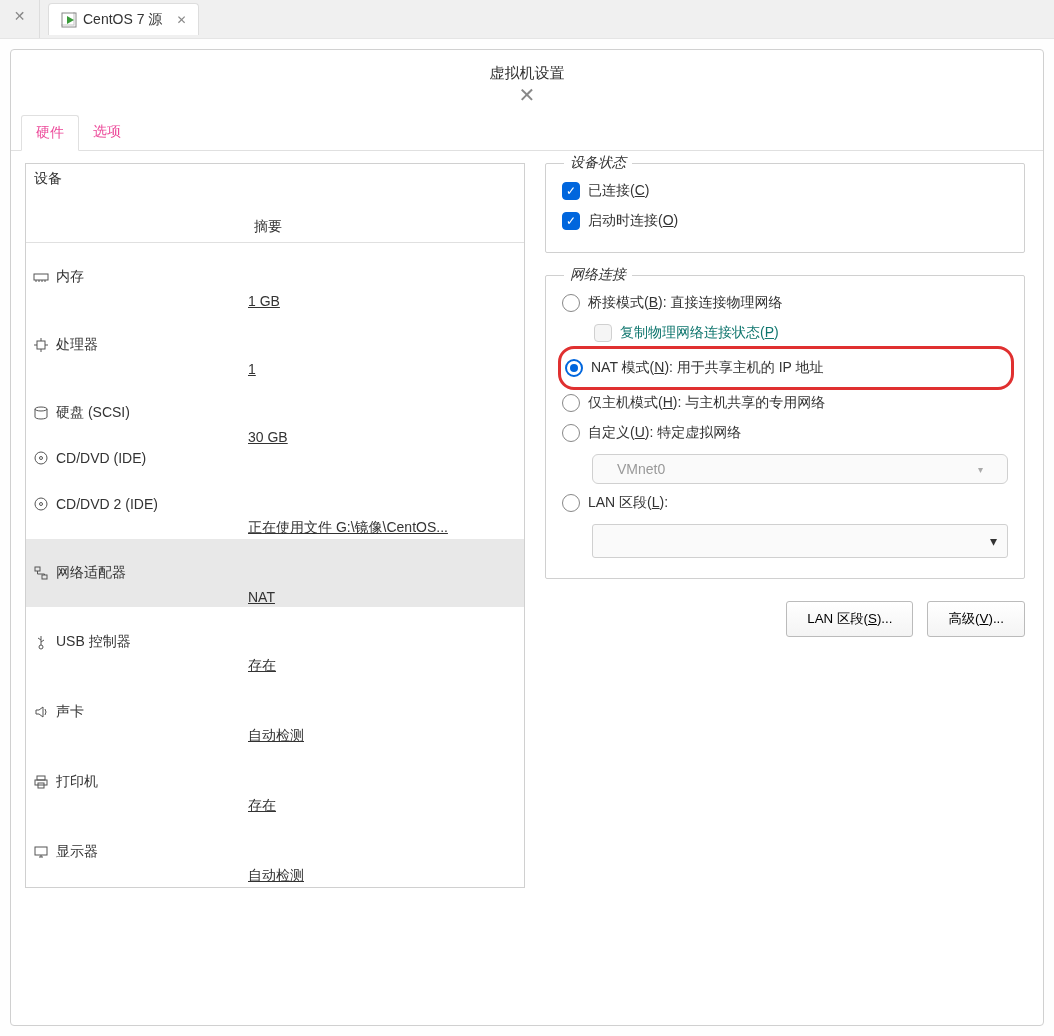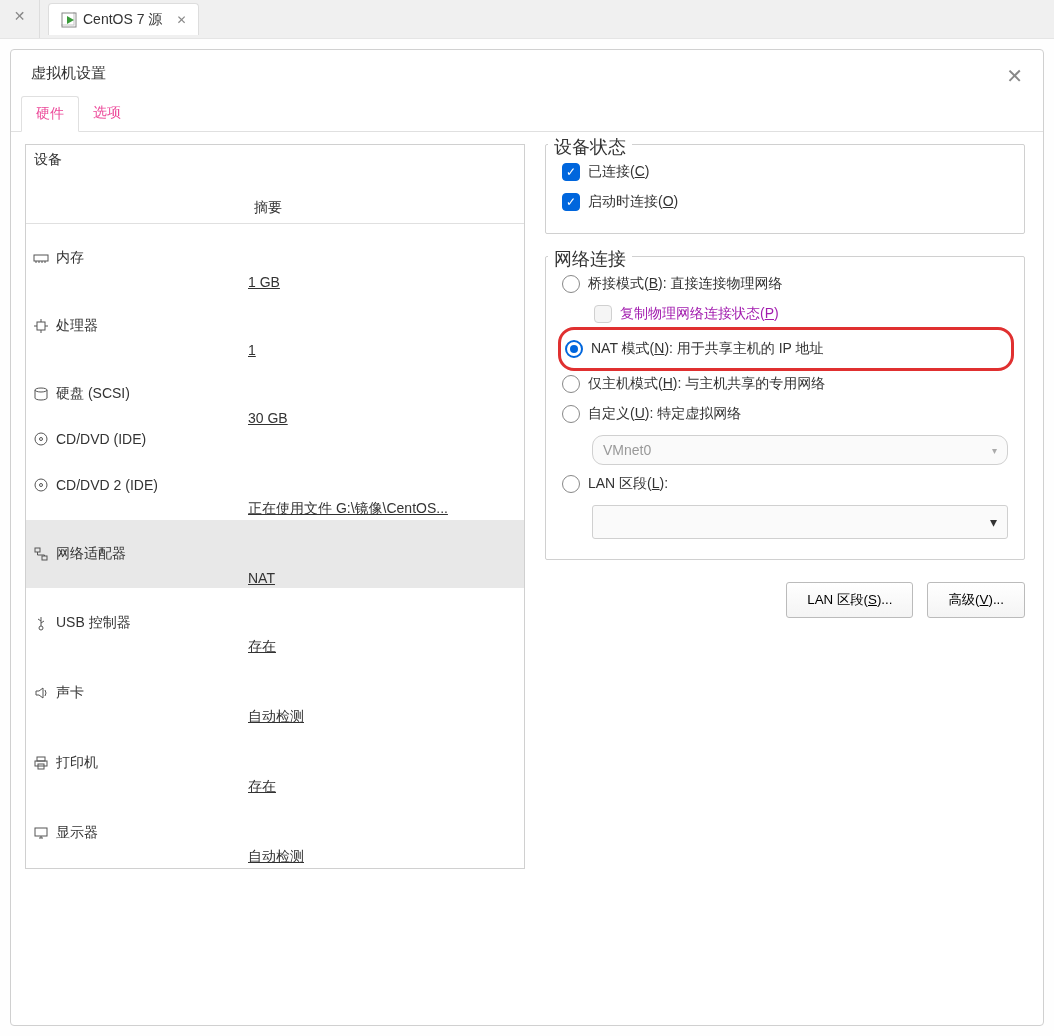--- a/index.html
+++ b/index.html
@@ -75,6 +75,8 @@
       font-size: 15px;
       display: flex;
       justify-content: space-between;
+      align-items: center;
+      flex-direction: column;
     }
     .dialog-close {
       font-size: 20px;

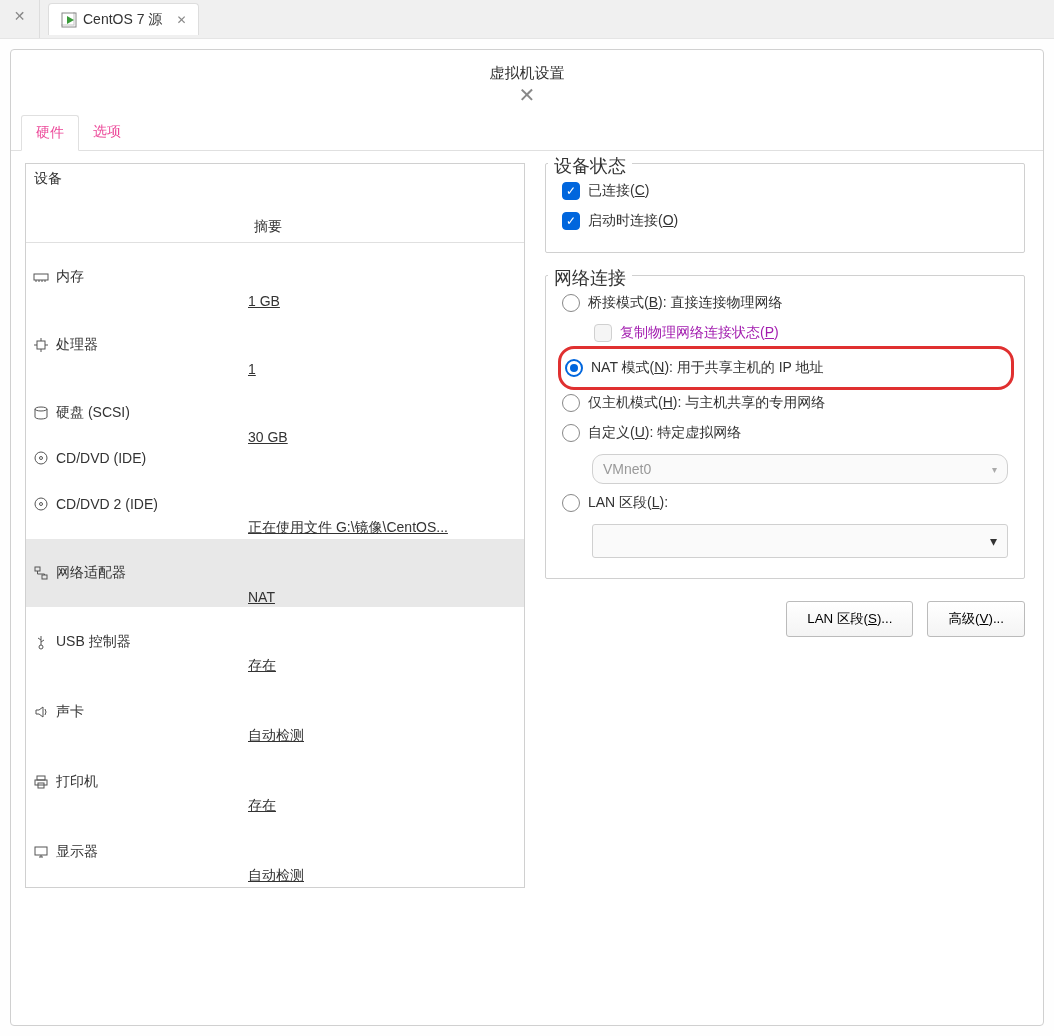--- a/index.html
+++ b/index.html
@@ -164,10 +164,11 @@
     .fieldset-legend {
       position: absolute;
       top: -10px;
-      left: 2px;
+      left: 18px;
       background: #fff;
       padding: 0 6px;
-      font-size: 18px;
+      font-size: 14px;
+      font-style: italic;
     }
     .checkbox-row, .radio-row {
       display: flex;

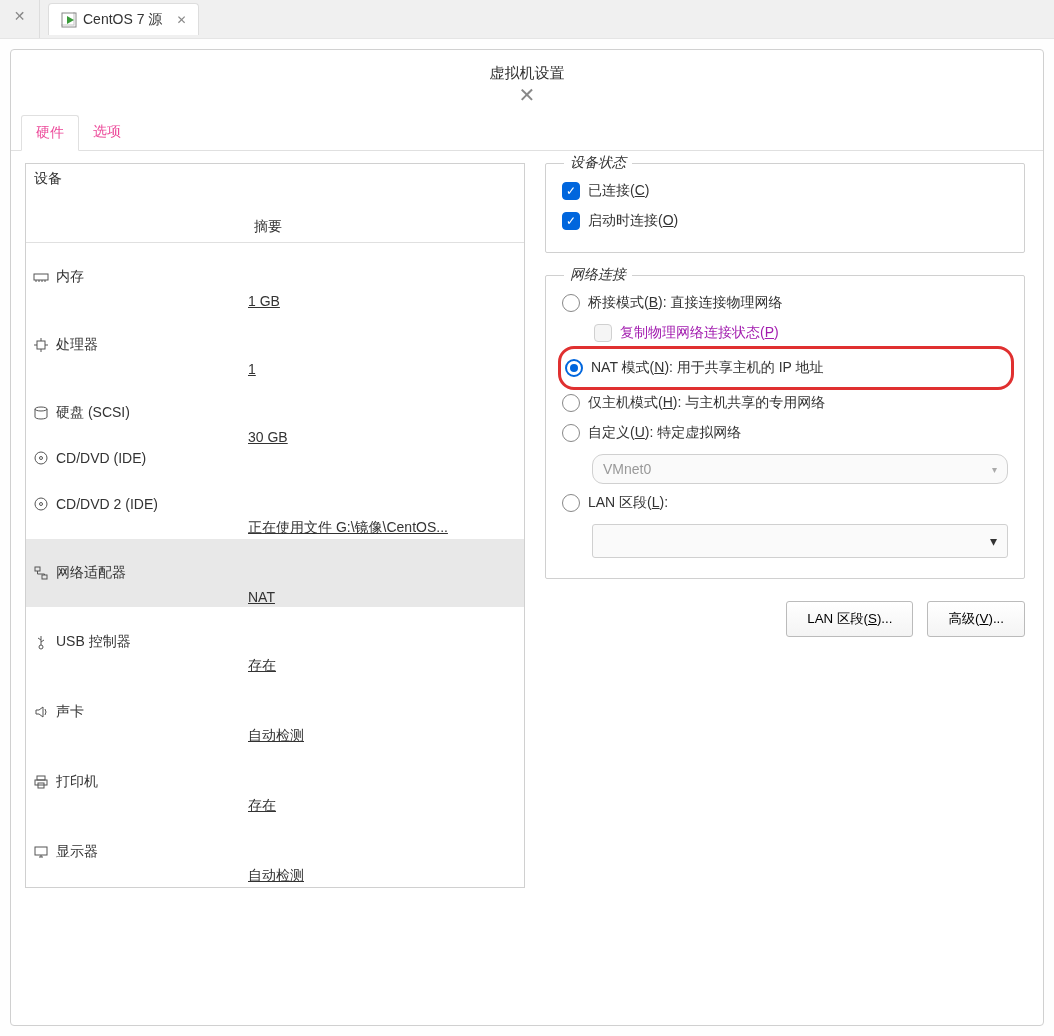--- a/index.html
+++ b/index.html
@@ -216,7 +216,7 @@
       background: #0066dd;
     }
     .underline { text-decoration: underline; }
-    .disabled-text { color: #a21caf; }
+    .disabled-text { color: #0f766e; }
     .highlight-box {
       border: 3px solid #e03030;
       border-radius: 16px;

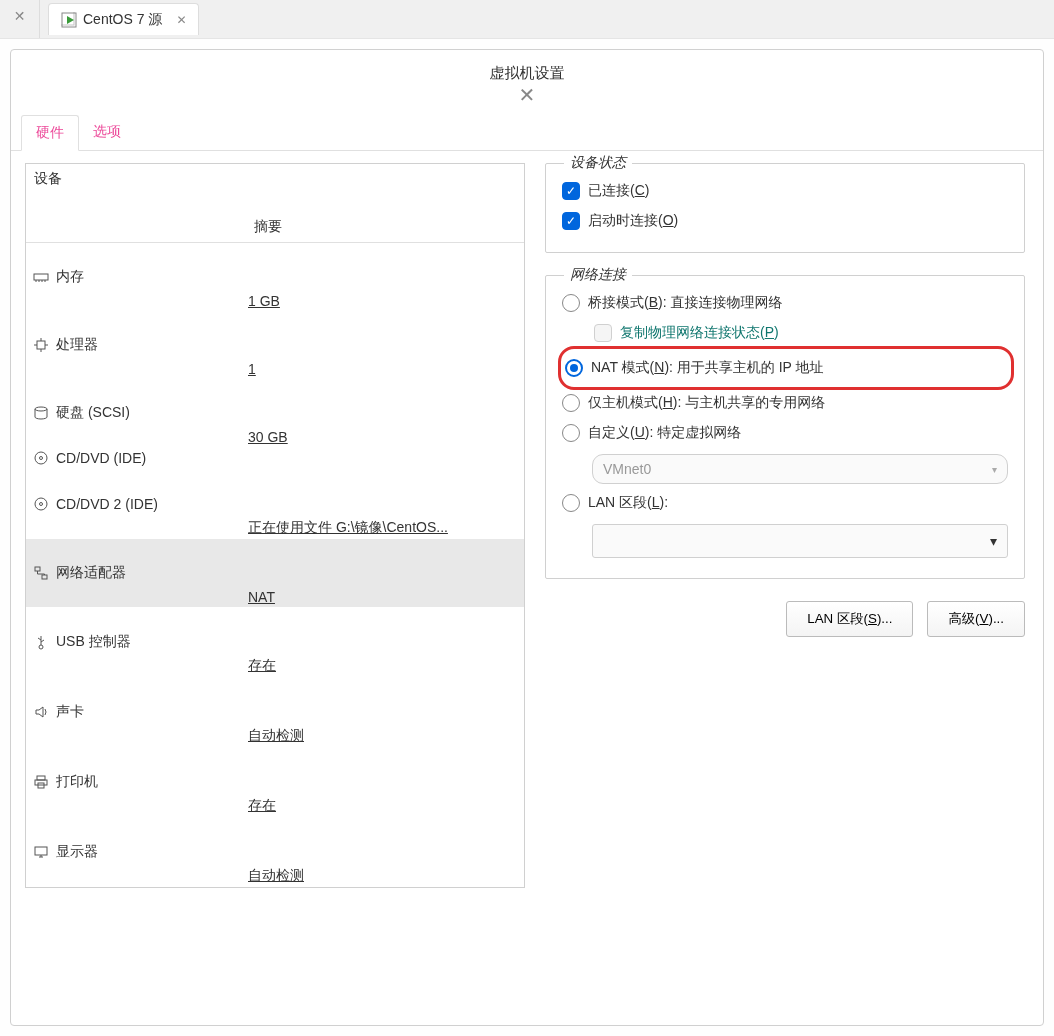--- a/index.html
+++ b/index.html
@@ -225,8 +225,8 @@
     }
     .select-box {
       border: 1px solid #d0d0d0;
-      border-radius: 11px;
-      padding: 6px 10px;
+      border-radius: 6px;
+      padding: 6px 24px;
       display: flex;
       justify-content: space-between;
       align-items: center;

